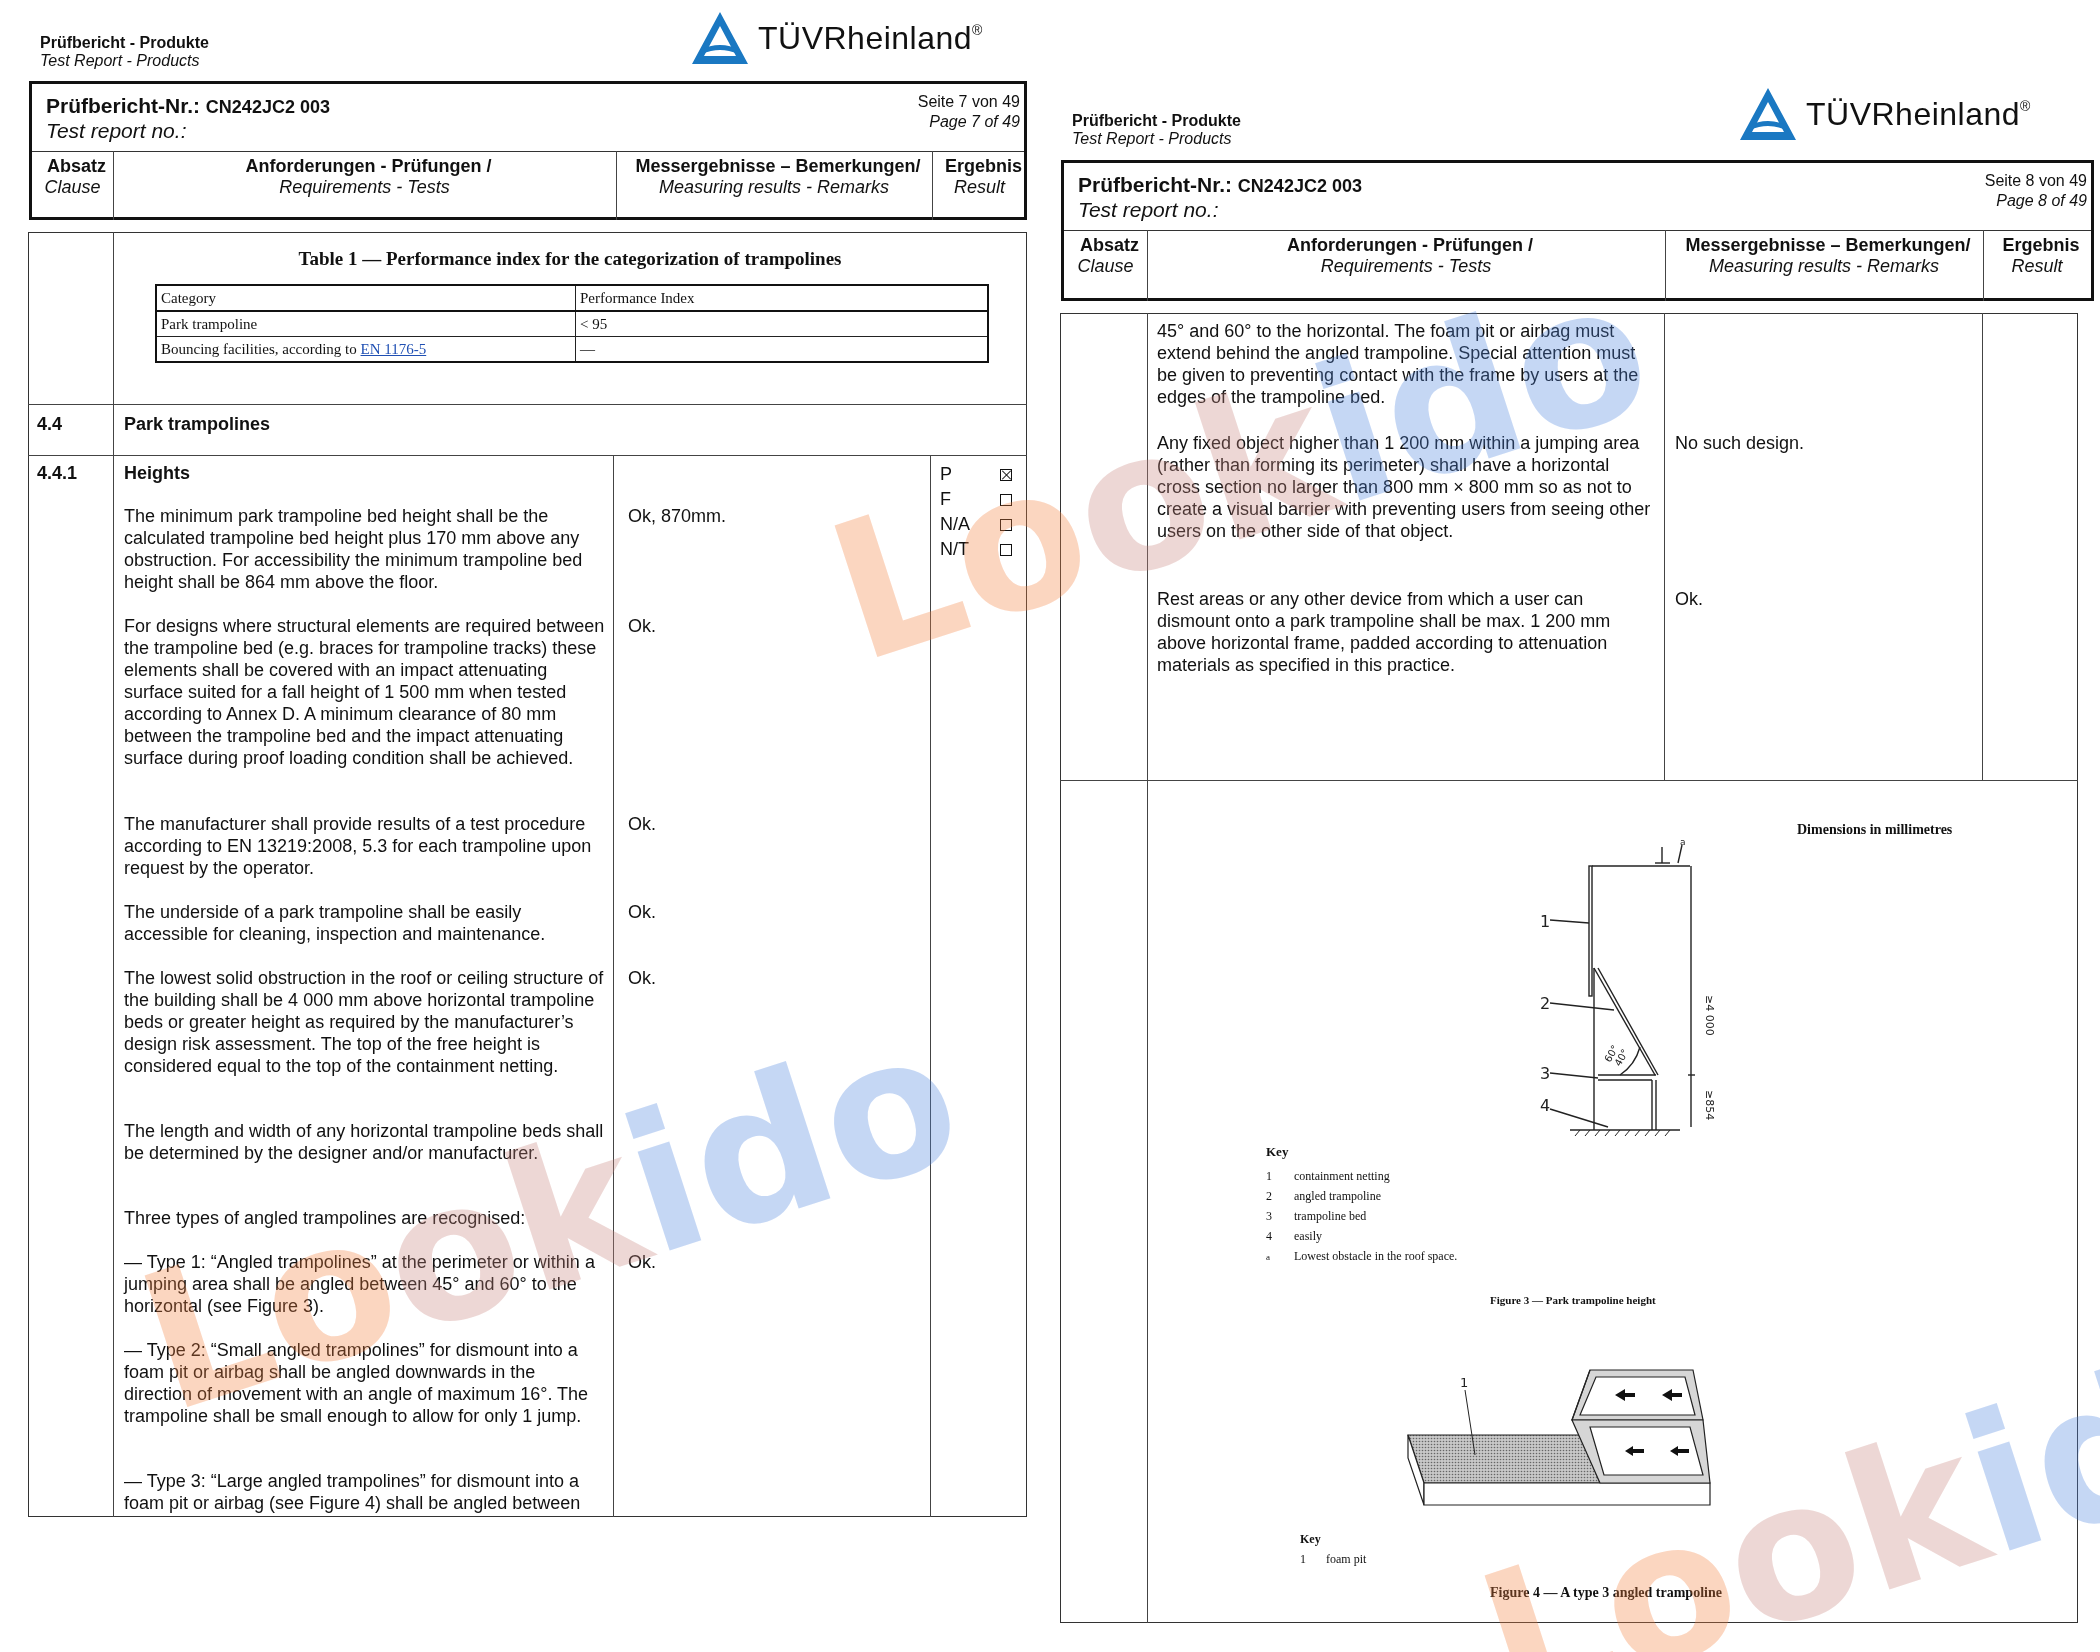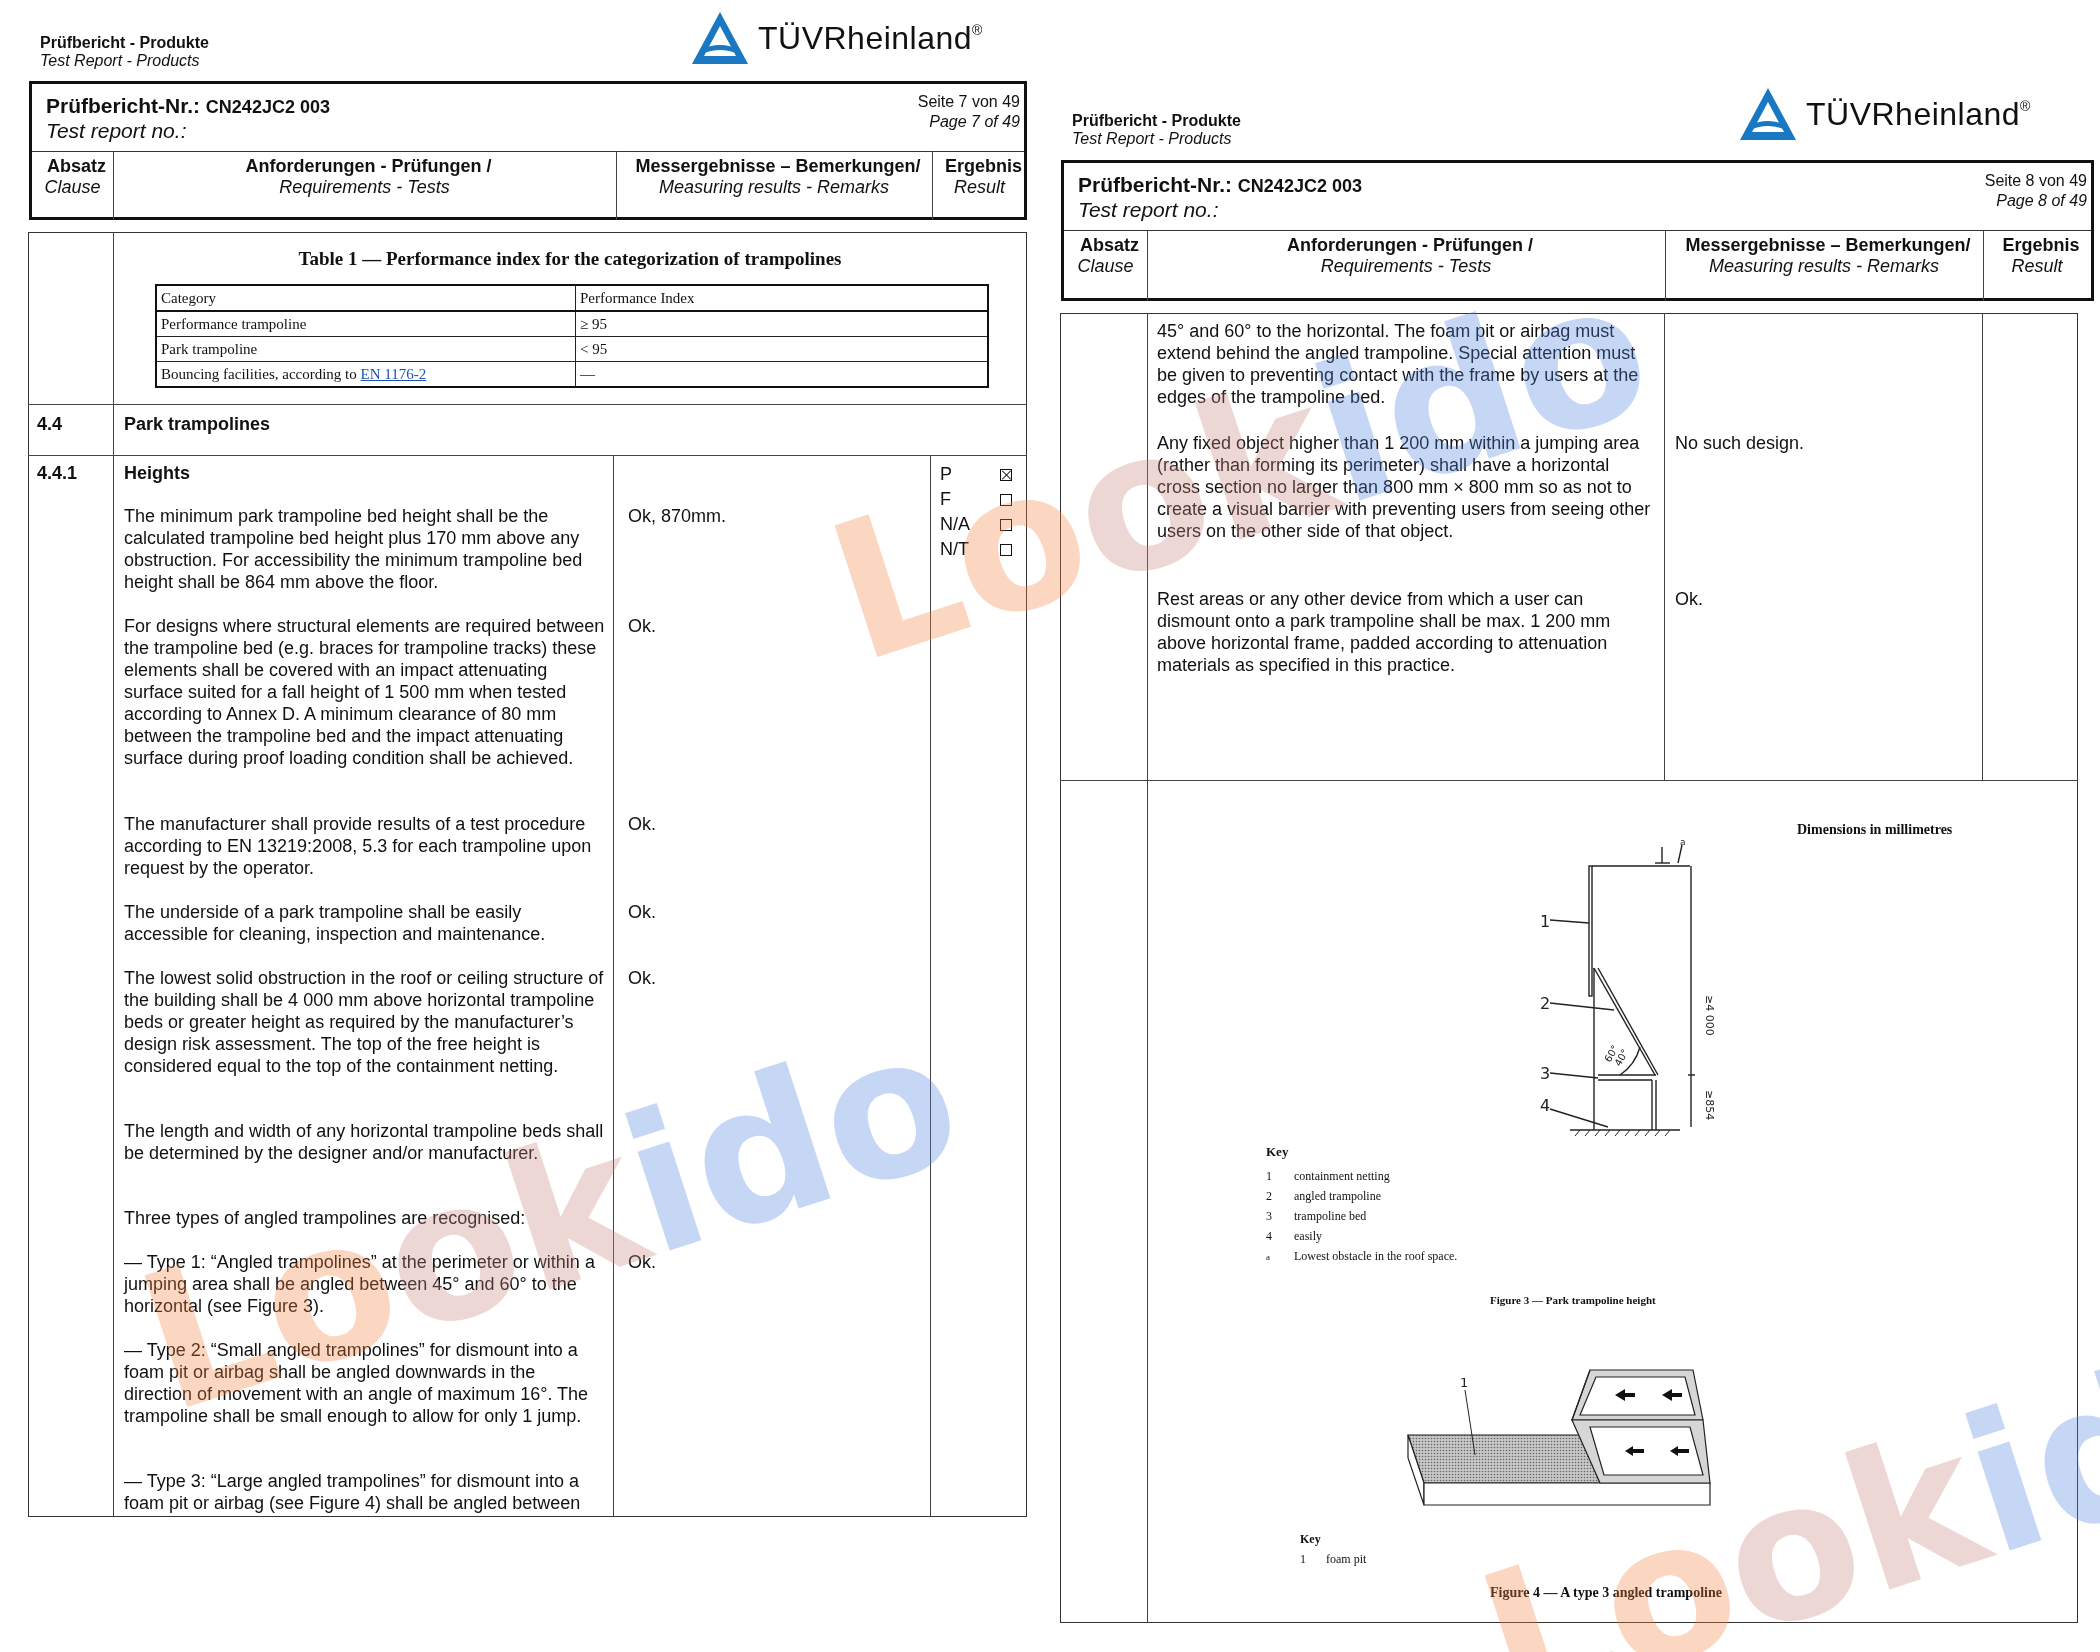--- a/index.html
+++ b/index.html
@@ -105,10 +105,6 @@
           <td>Performance Index</td>
         </tr>
     <tr>
-          <td>Performance trampoline</td>
-          <td>≥ 95</td>
-        </tr>
-    <tr>
           <td>Park trampoline</td>
           <td>&lt; 95</td>
         </tr>

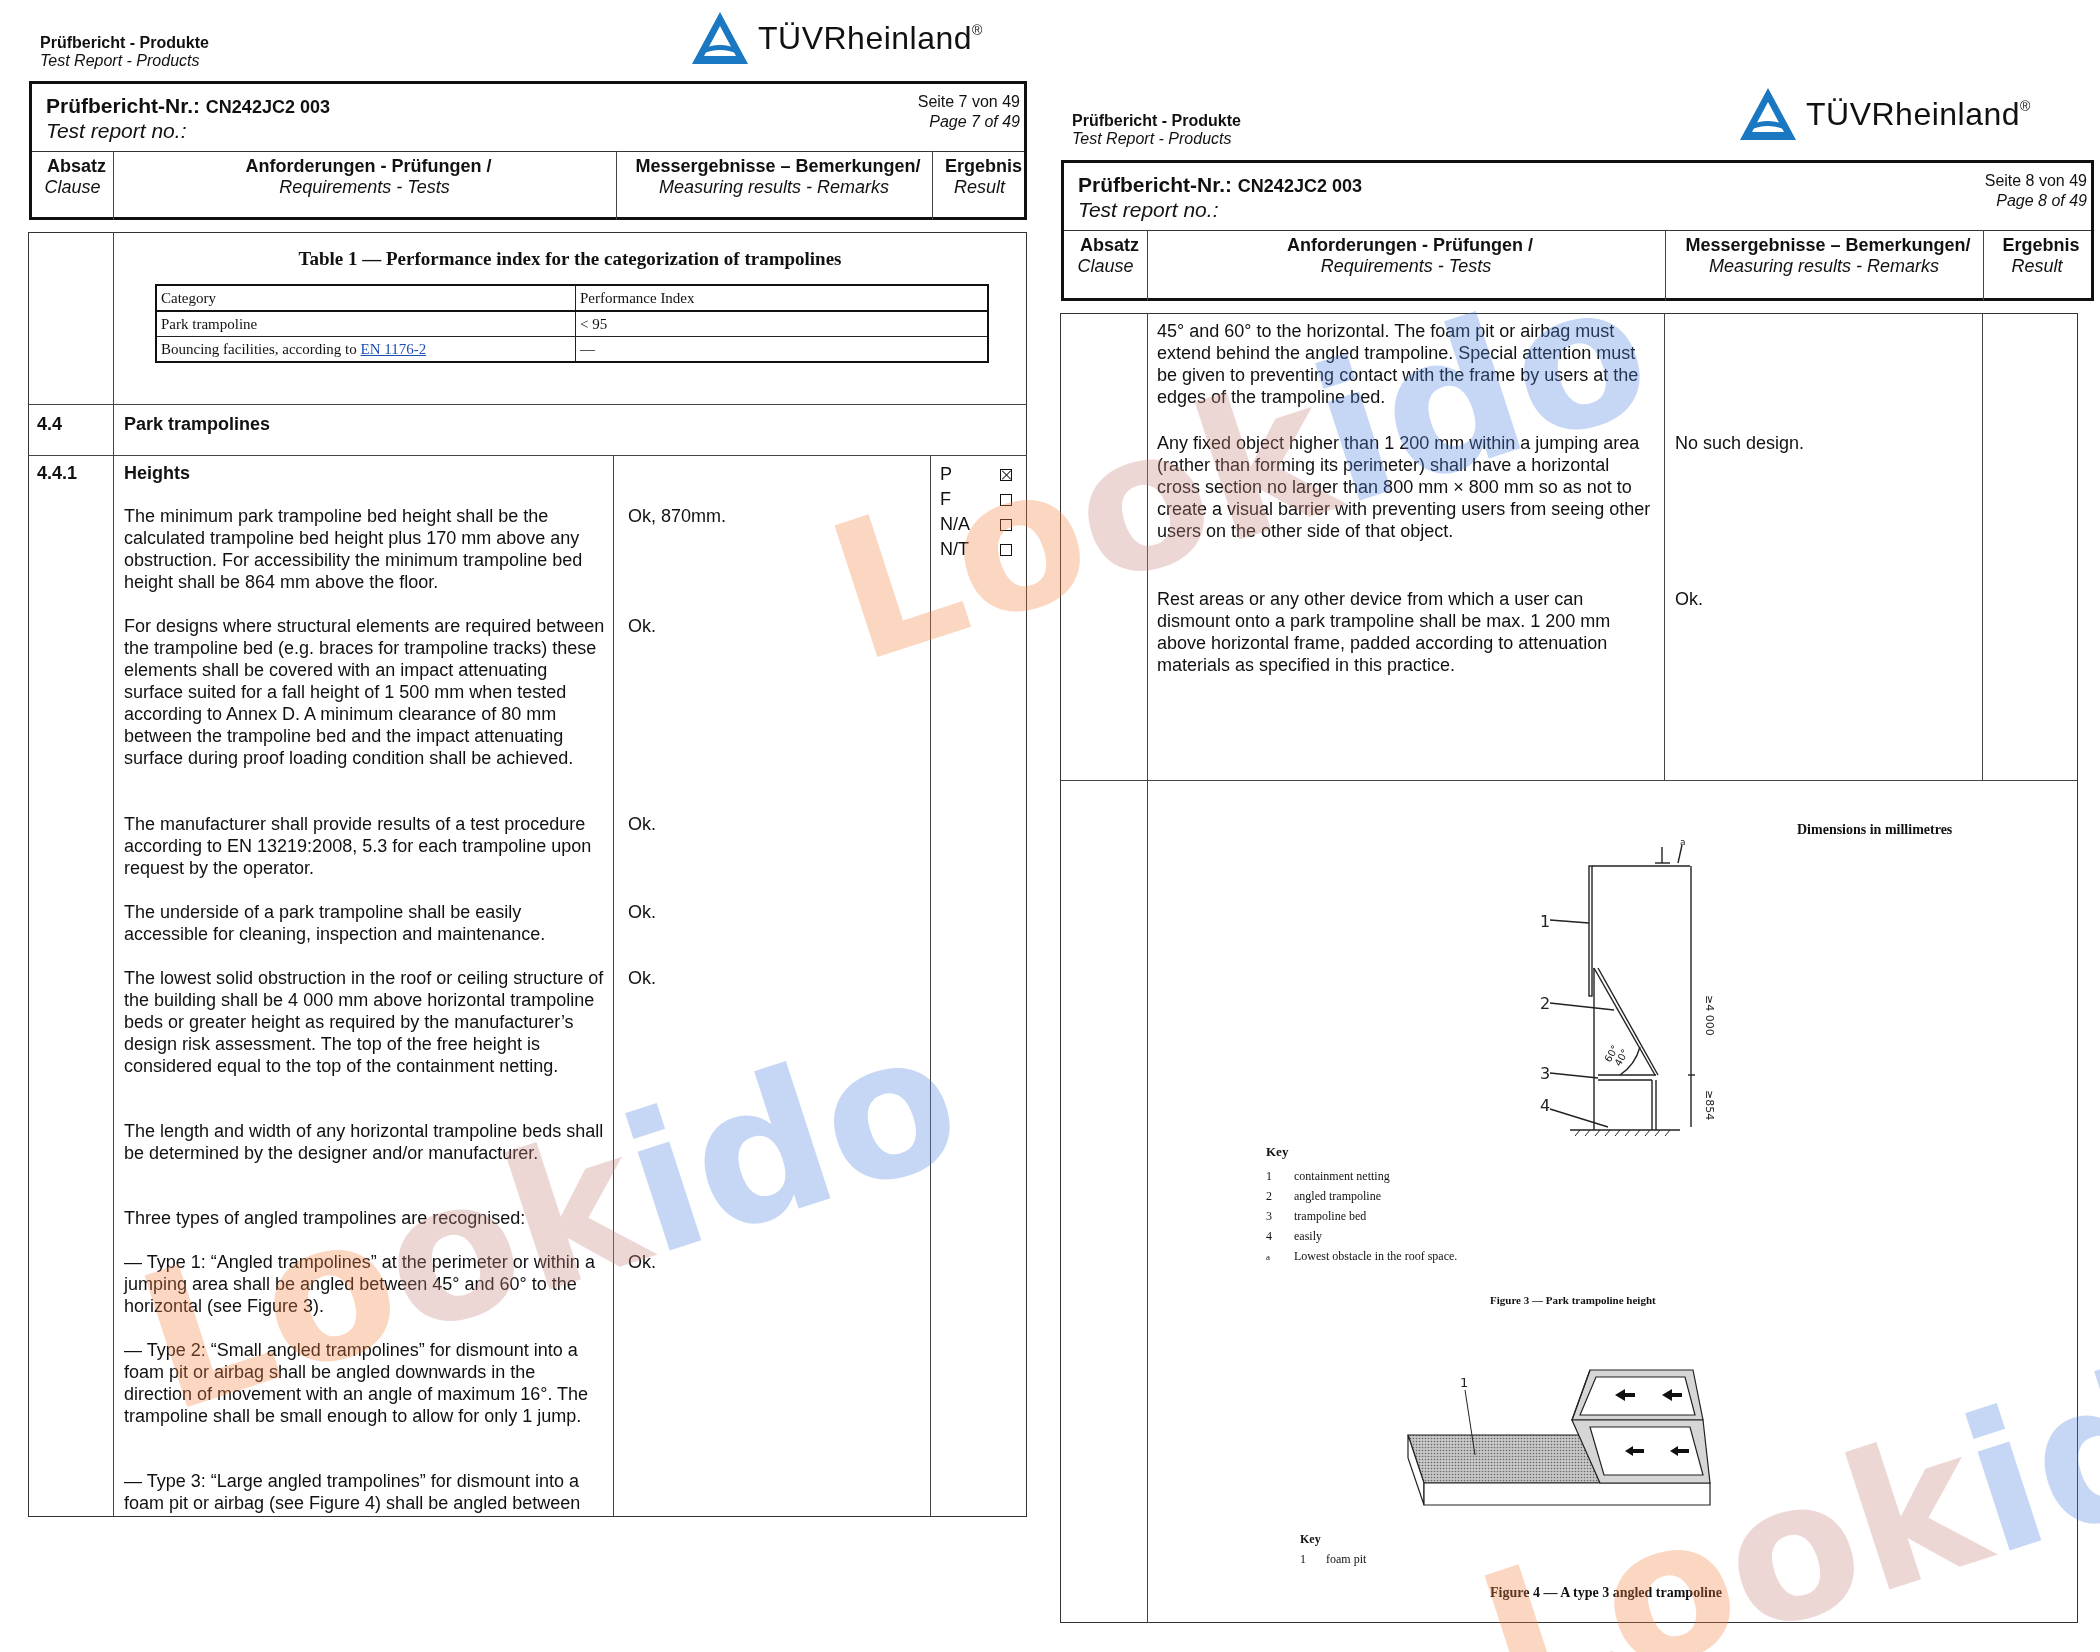--- a/index.html
+++ b/index.html
@@ -109,7 +109,7 @@
           <td>&lt; 95</td>
         </tr>
     <tr>
-          <td><span>Bouncing facilities, according to </span><span class="link">EN 1176-2</span></td>
+          <td><span>Bouncing facilities, according to </span><span class="link">EN 1176-5</span></td>
           <td>—</td>
         </tr>
   </tbody>

